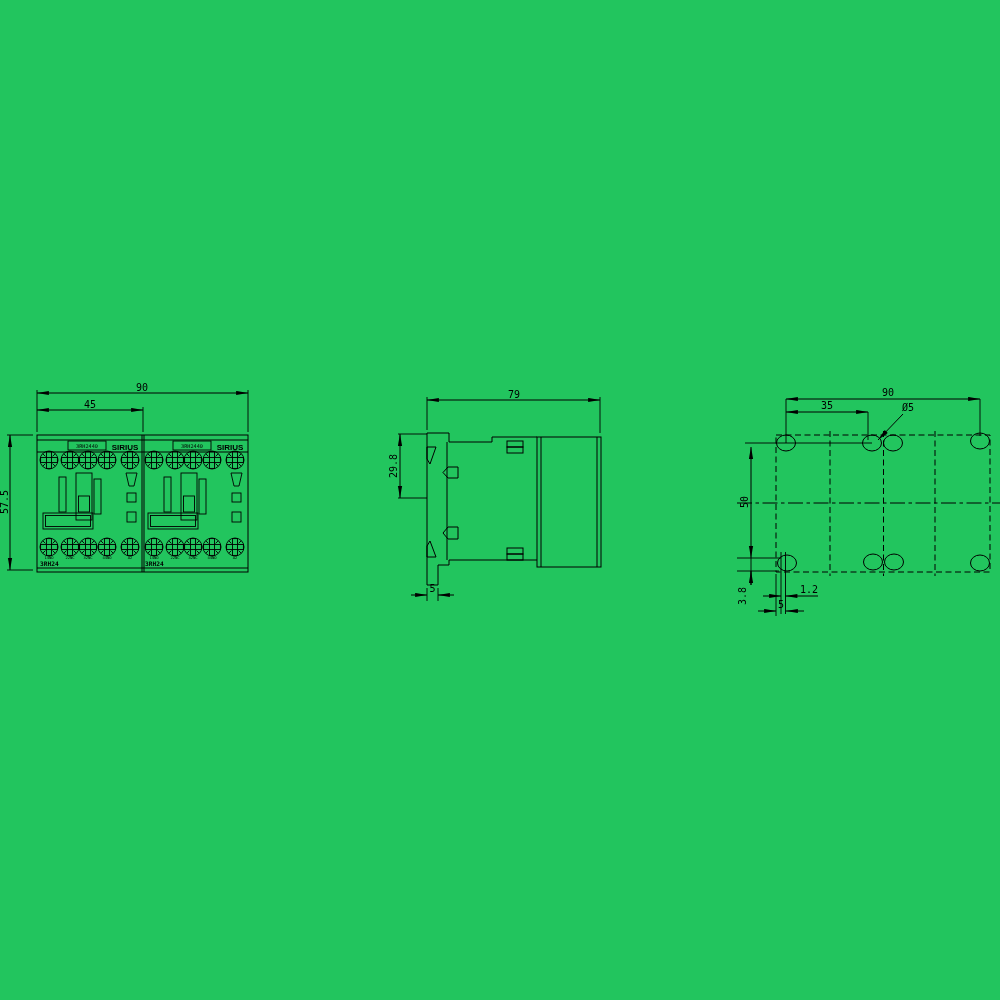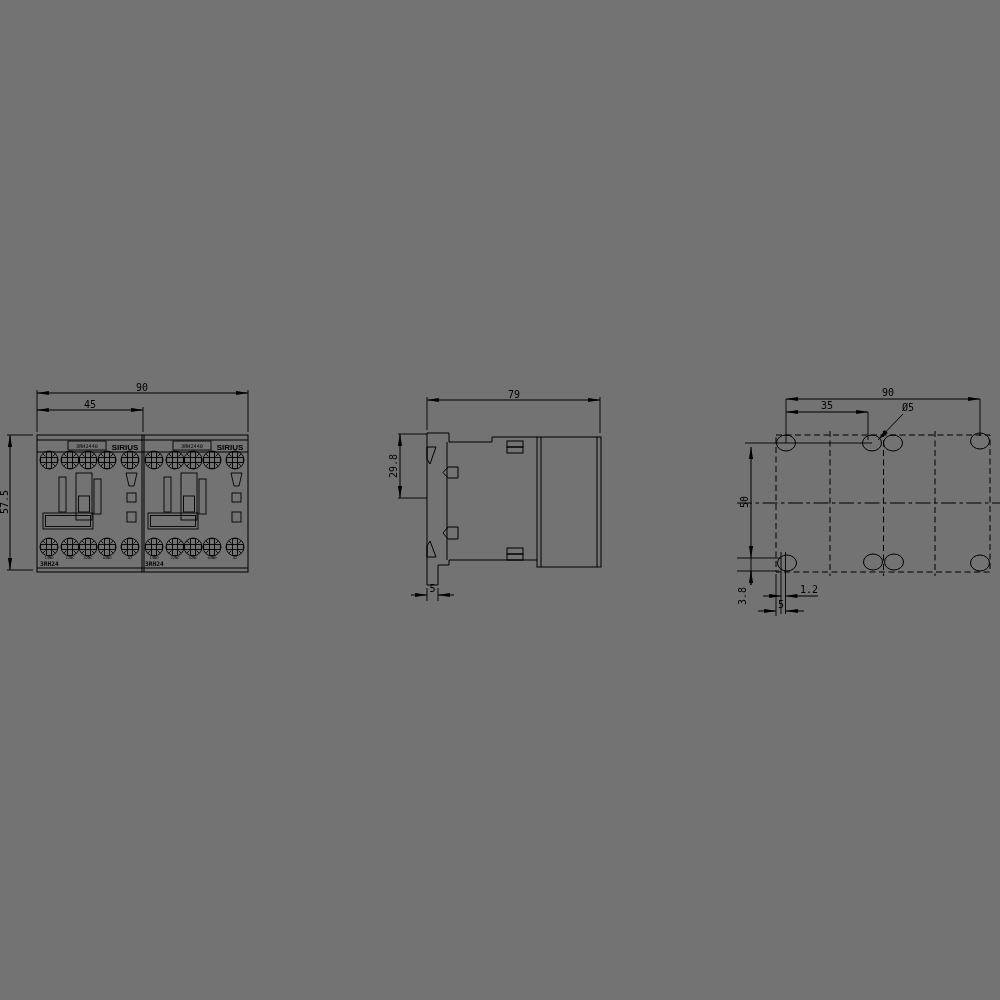--- a/index.html
+++ b/index.html
@@ -3,7 +3,7 @@
 <meta charset="utf-8">
 <style>
   html,body{margin:0;padding:0;background:#fff;}
-  .canvas{position:relative;width:1000px;height:1000px;background:#737373;overflow:hidden;
+  .canvas{position:relative;width:1000px;height:1000px;background:#22c55e;overflow:hidden;
           font-family:"DejaVu Sans Mono", monospace;text-align:right;}
   svg{position:absolute;}
   svg text{fill:#000;stroke:none;font-family:"DejaVu Sans Mono", monospace;}

